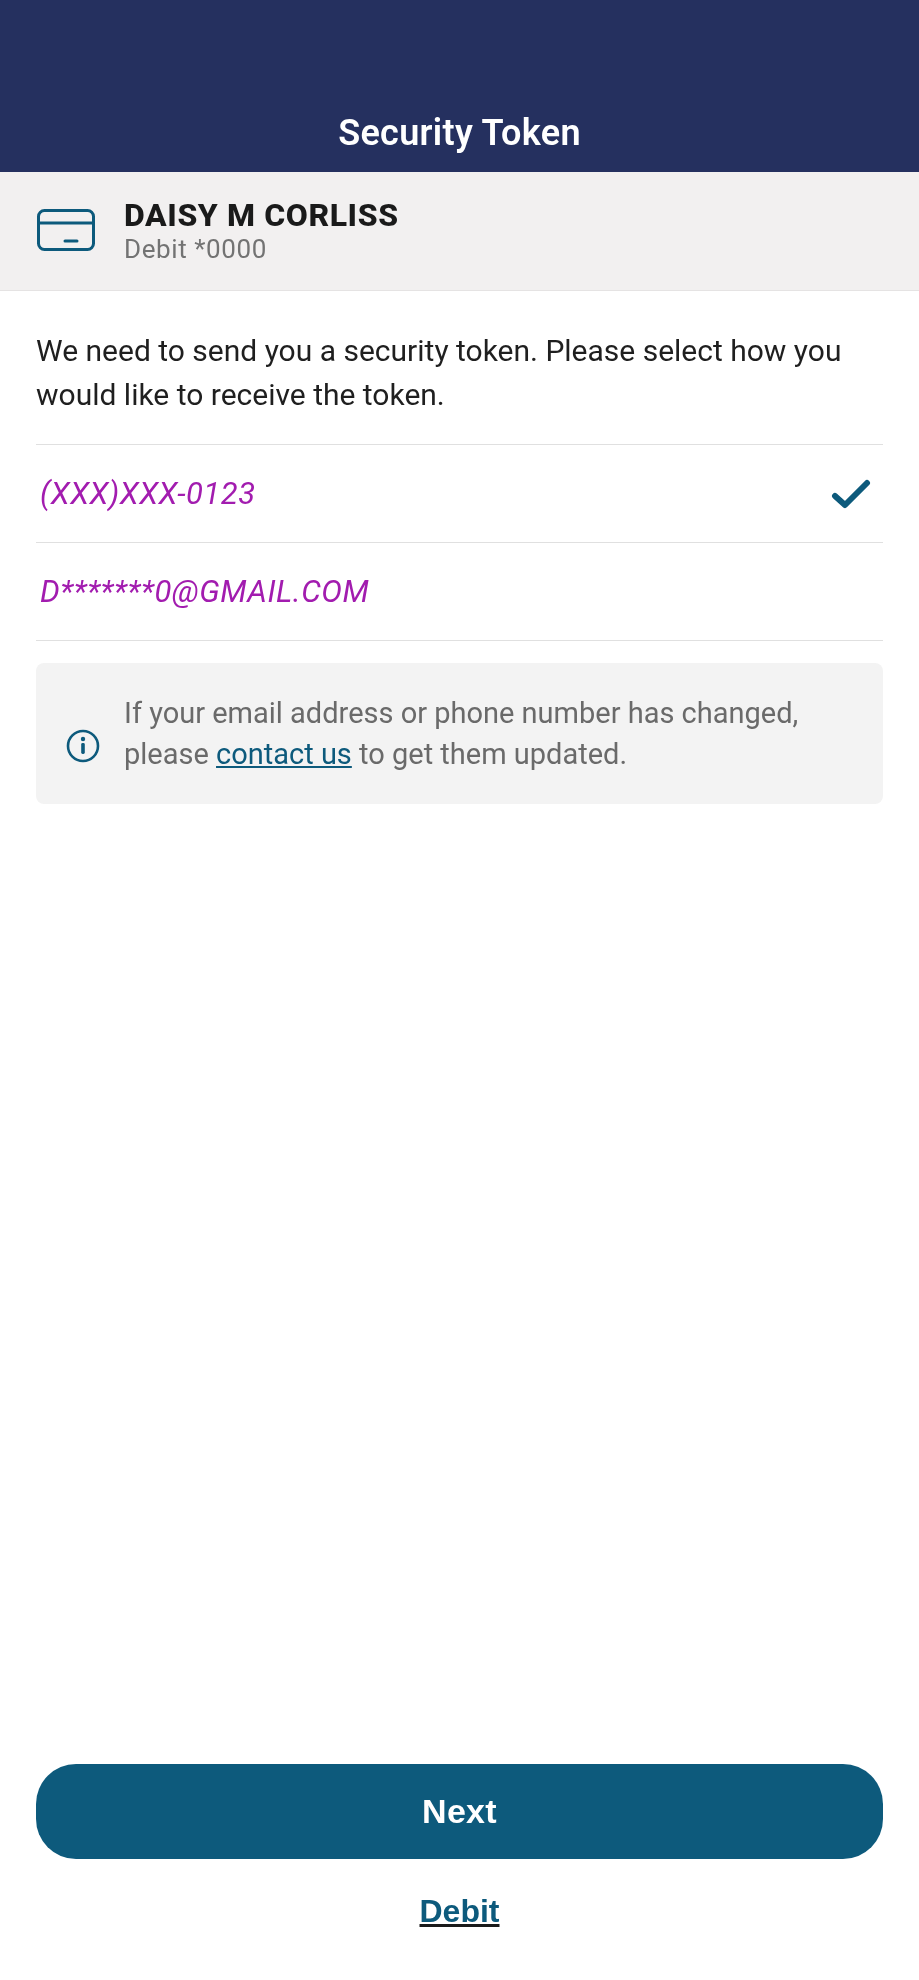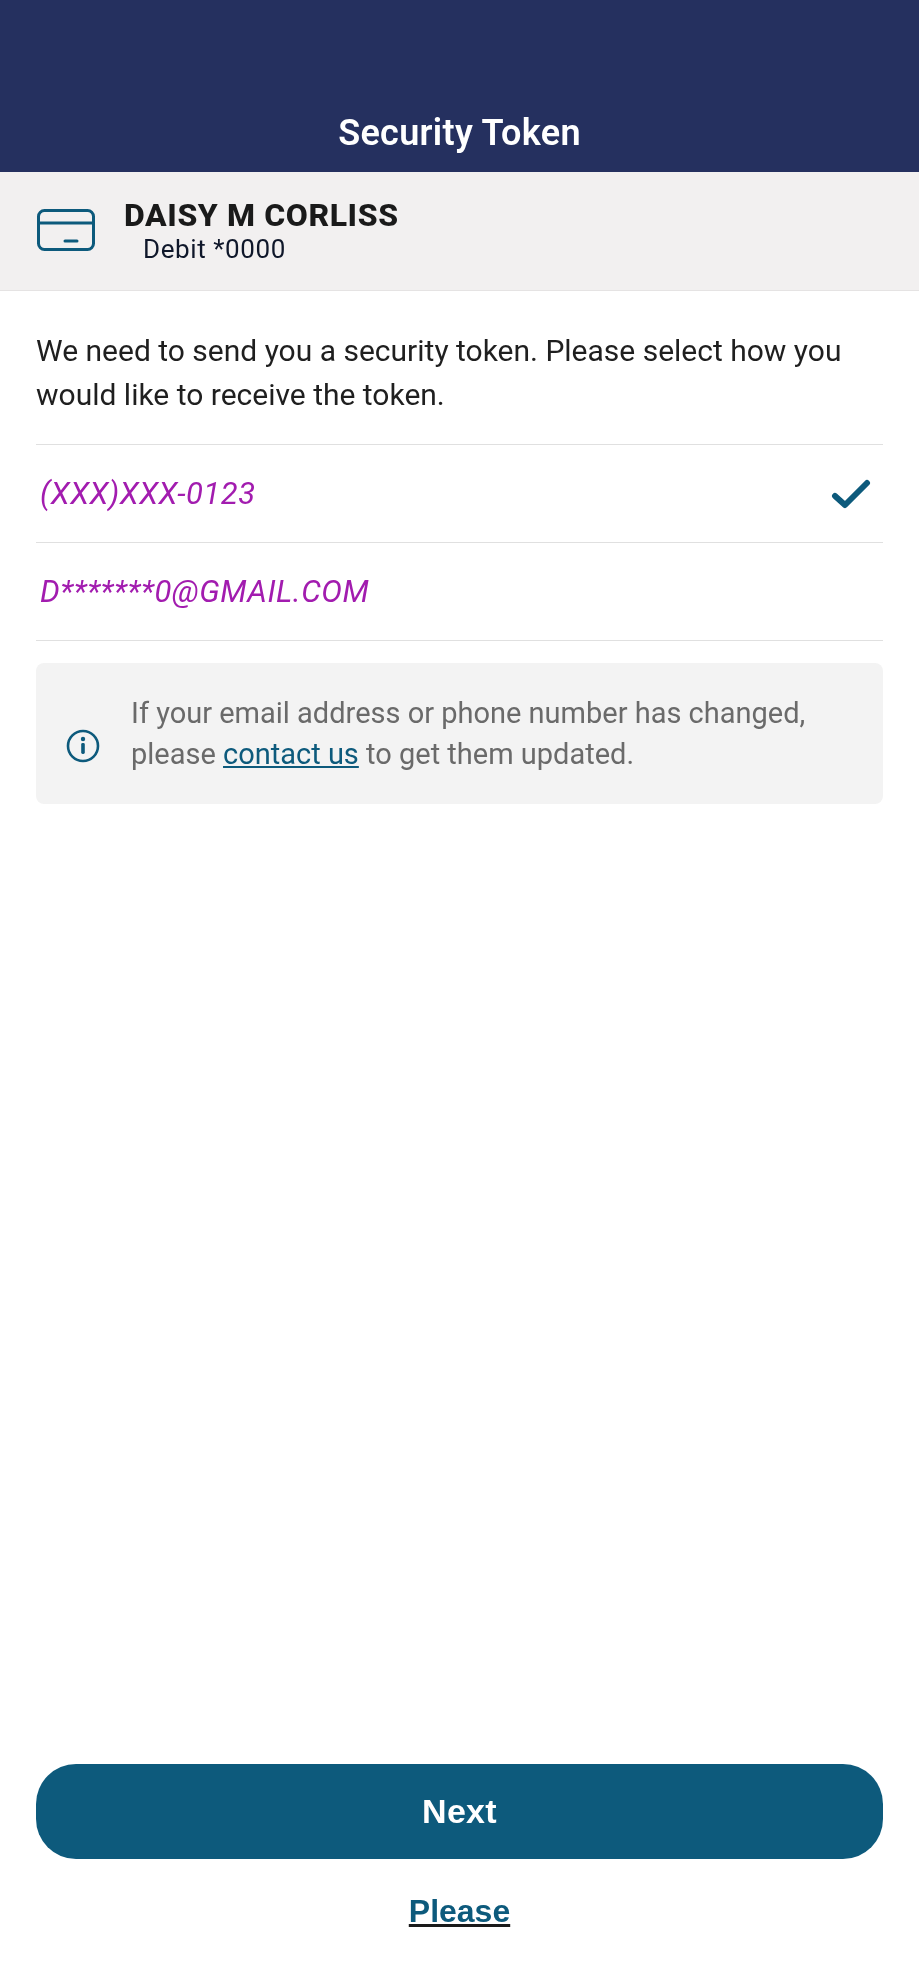--- a/index.html
+++ b/index.html
@@ -57,9 +57,8 @@
   }
   .account-sub {
     font-size: 26px;
-    color: #0f172a;
+    color: #737373;
     letter-spacing: 0.6px;
-    margin-left: 19px;
   }
 
   

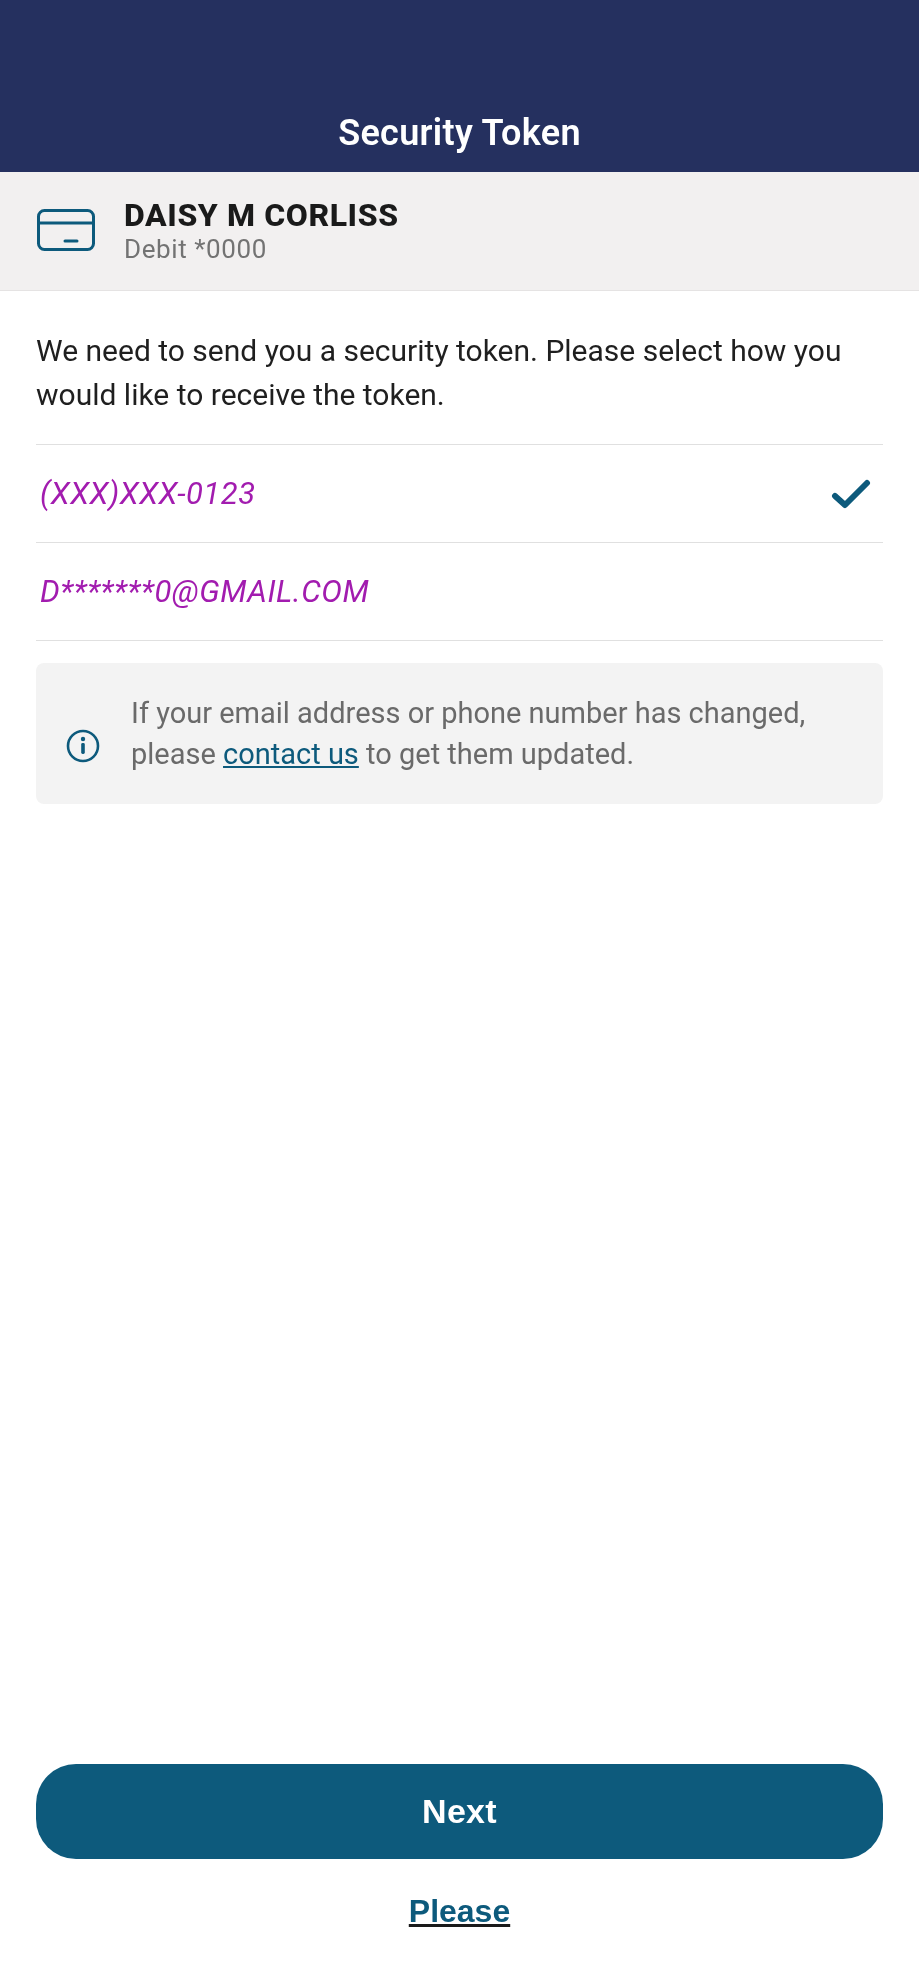--- a/index.html
+++ b/index.html
@@ -105,7 +105,7 @@
     border-radius: 8px;
     padding: 30px 40px 30px 28px;
     display: flex;
-    gap: 29px;
+    gap: 22px;
     align-items: flex-start;
   }
   .info-icon-wrap {

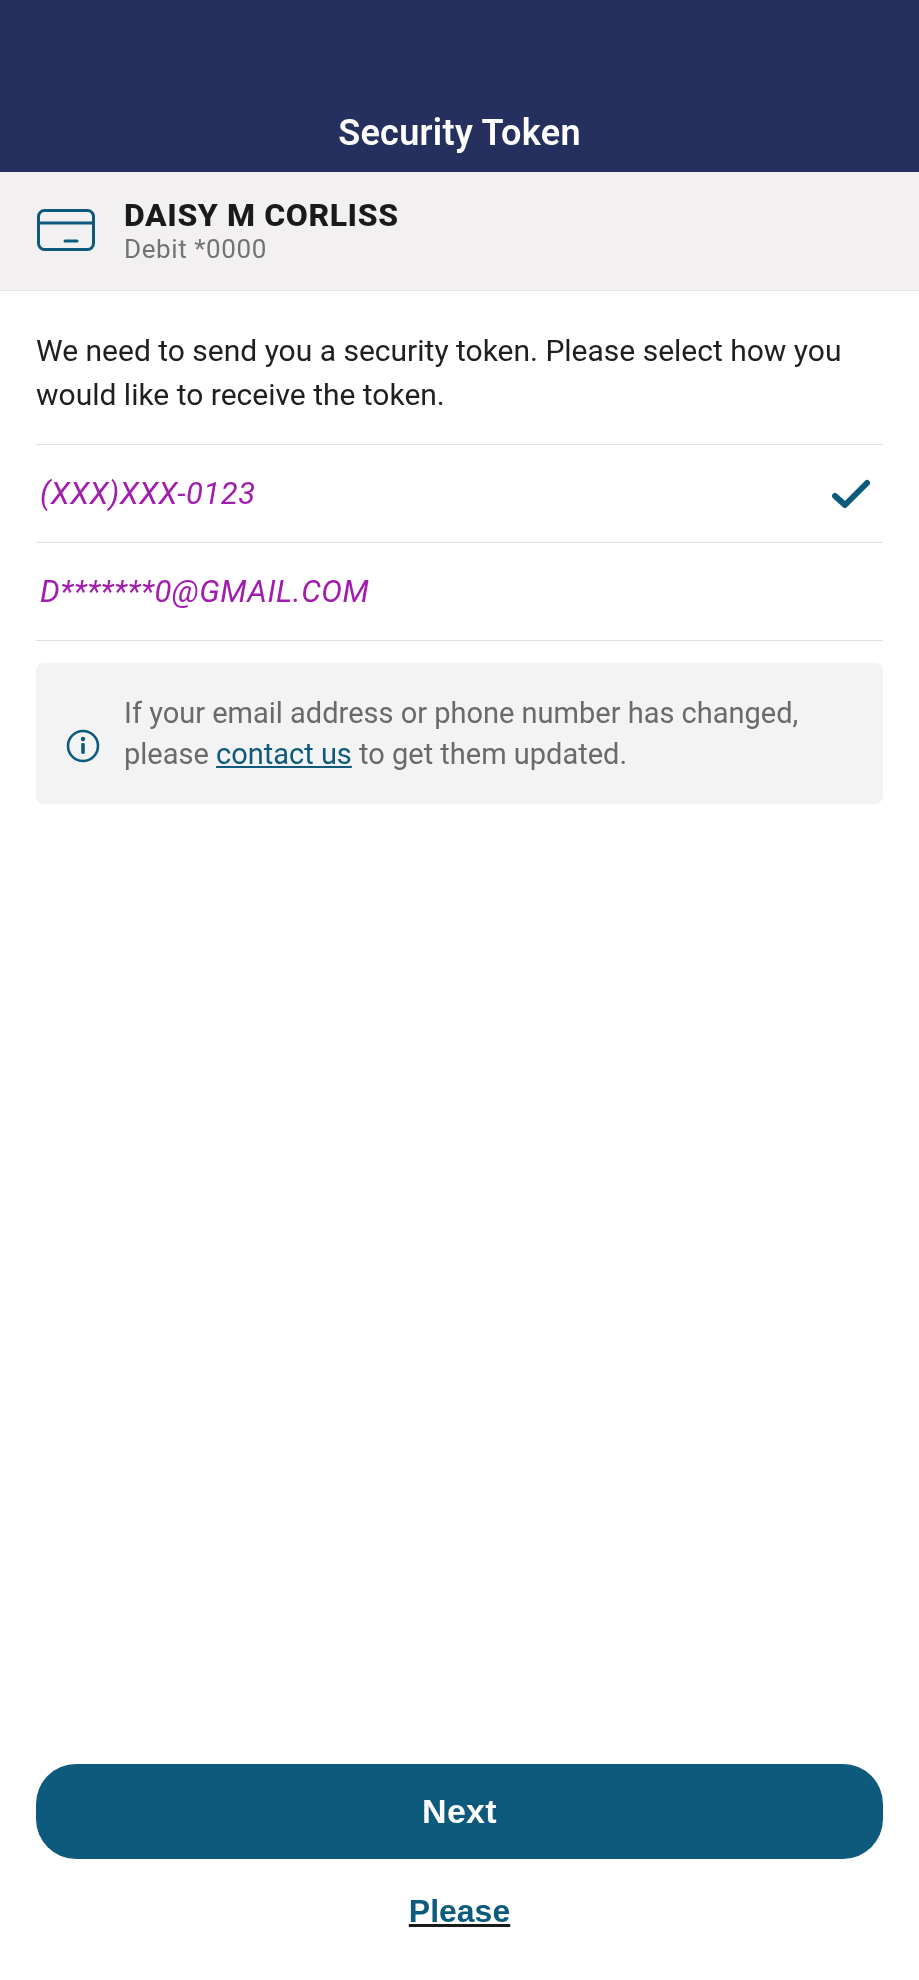--- a/index.html
+++ b/index.html
@@ -213,7 +213,7 @@
 
 <div class="footer">
   <button class="btn-primary">Next</button>
-  <button class="btn-link">Please</button>
+  <button class="btn-link">Debit</button>
 </div>
 
 </body></html>

